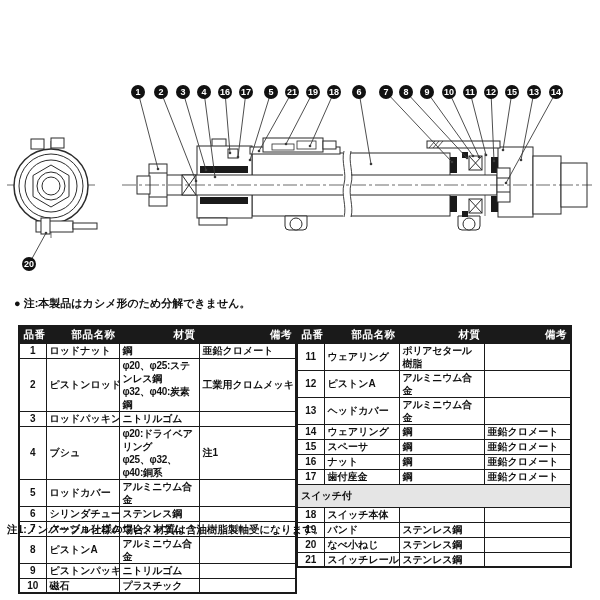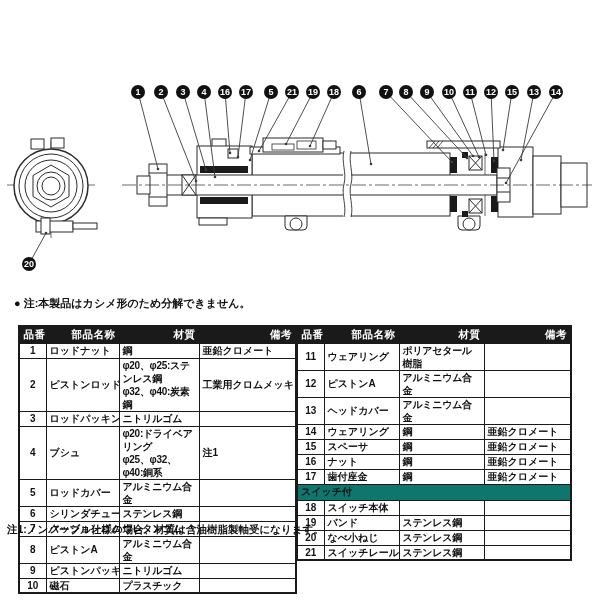--- a/index.html
+++ b/index.html
@@ -17,7 +17,7 @@
   tr.tall td{height:30px;line-height:13px}
   td.col-no{text-align:center;padding:0}
   td.col-material{white-space:pre-line;letter-spacing:-.3px}
-  tr.section-row td{background:#0f766e;height:16px;line-height:12px}
+  tr.section-row td{background:#e5e5e5;height:23px;line-height:12px}
   .note-bottom{position:absolute;top:523px;left:7px;font-size:10.5px;font-weight:bold;white-space:nowrap}
 </style>
 </head>

